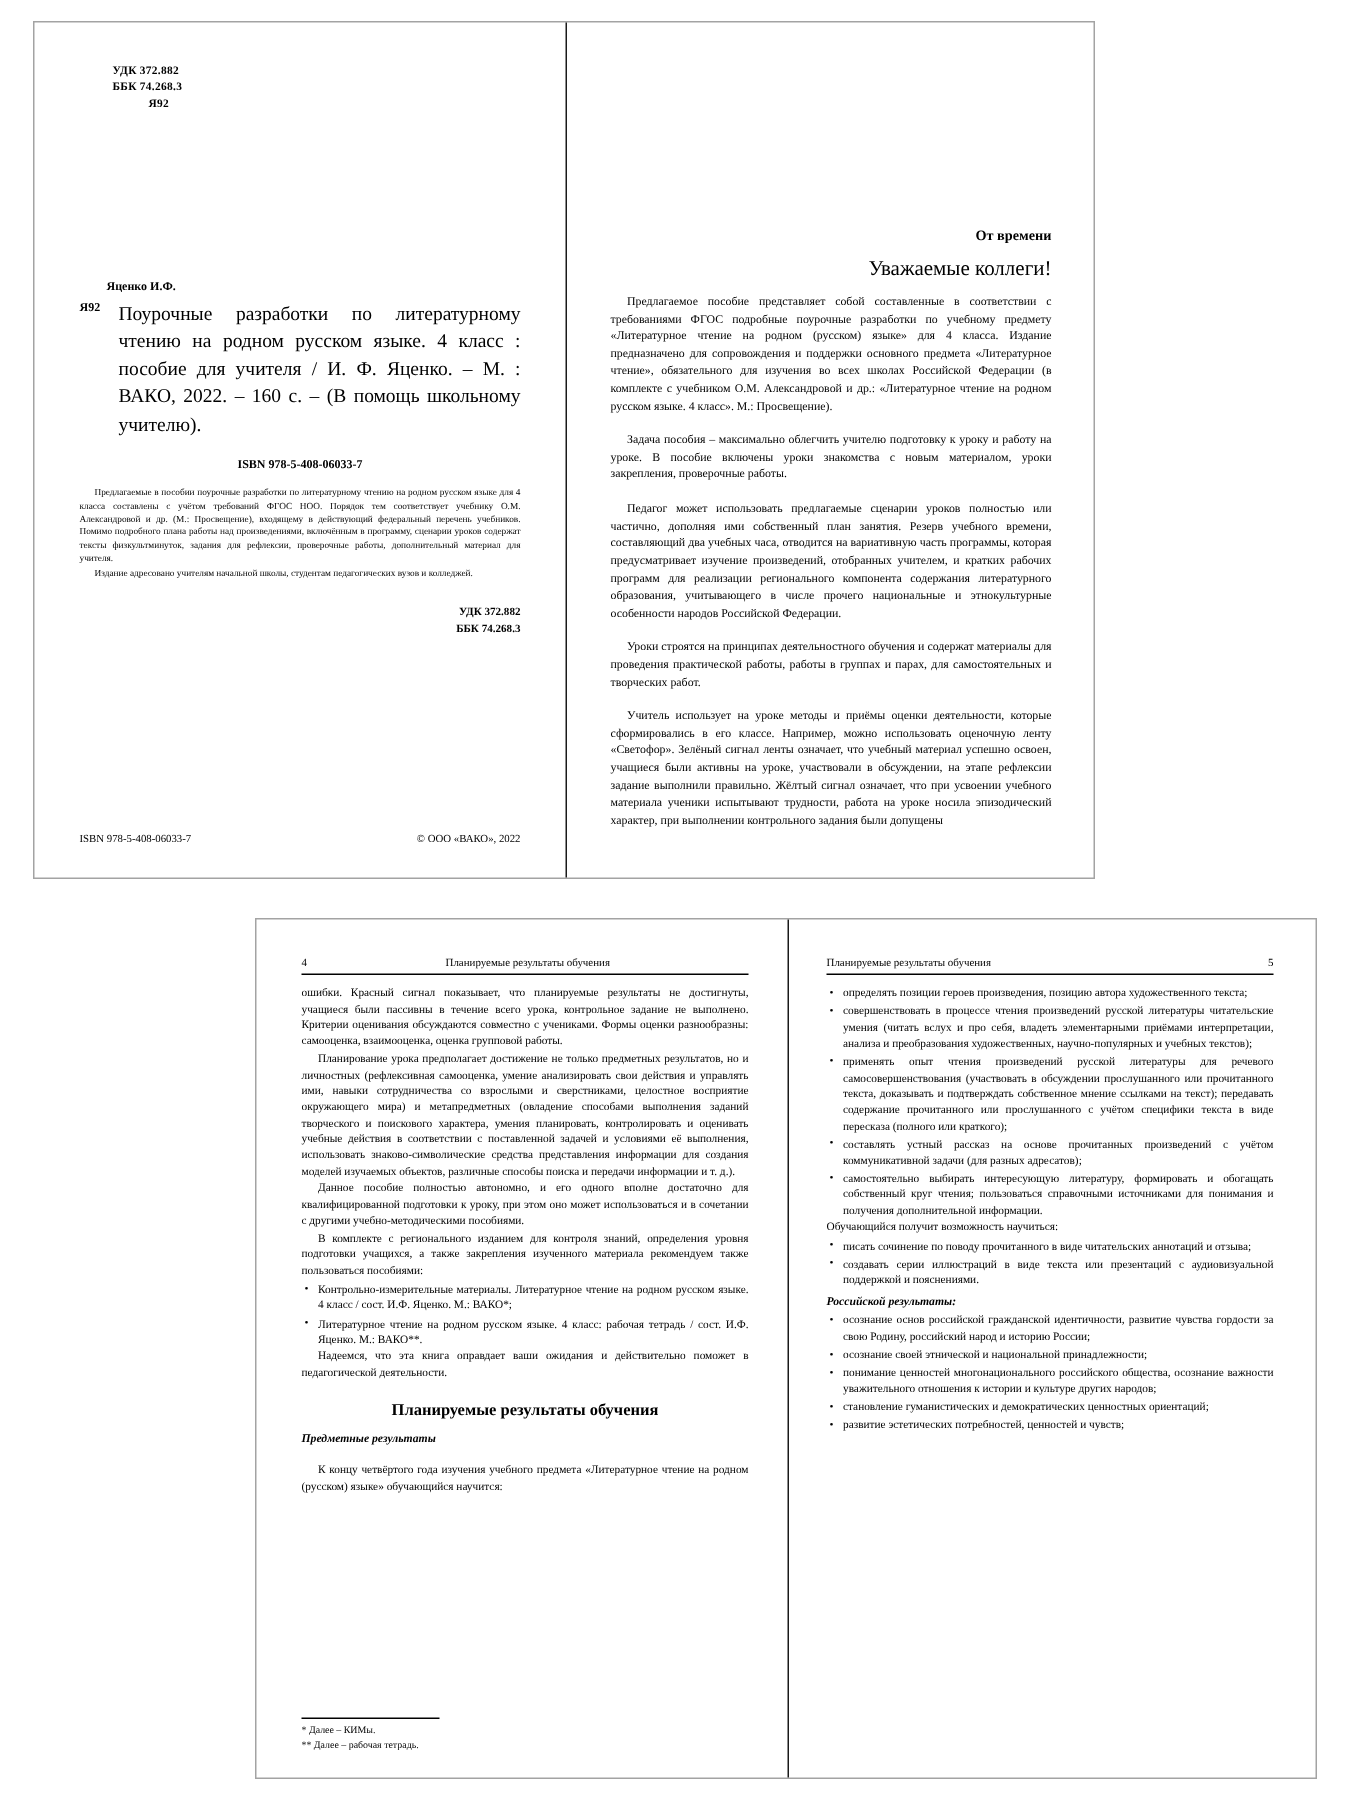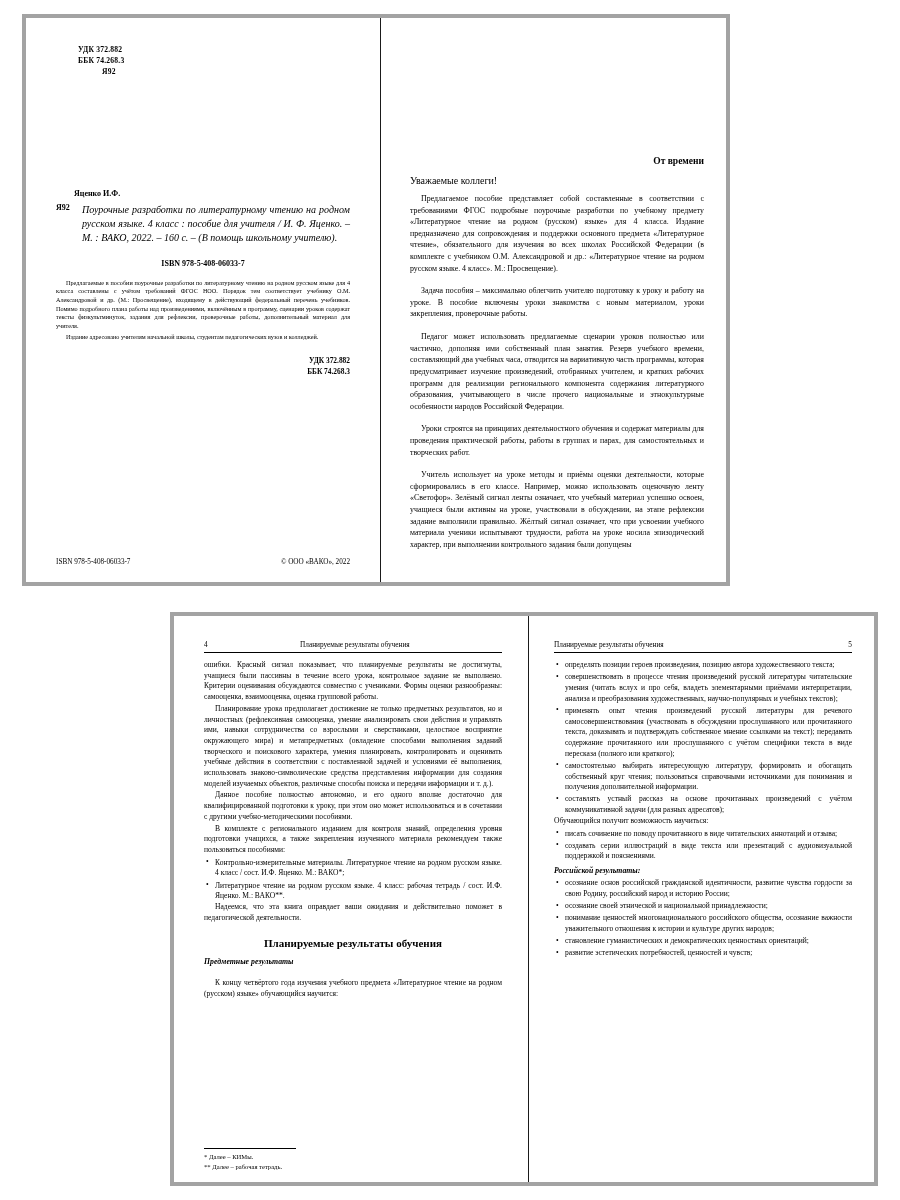--- a/index.html
+++ b/index.html
@@ -20,7 +20,7 @@
   .spread {
     position: absolute;
     background: #ffffff;
-    border: 4px solid #a3a3a3;
+    border: 1px solid #a3a3a3;
     box-sizing: border-box;
   }
   #spread-top {

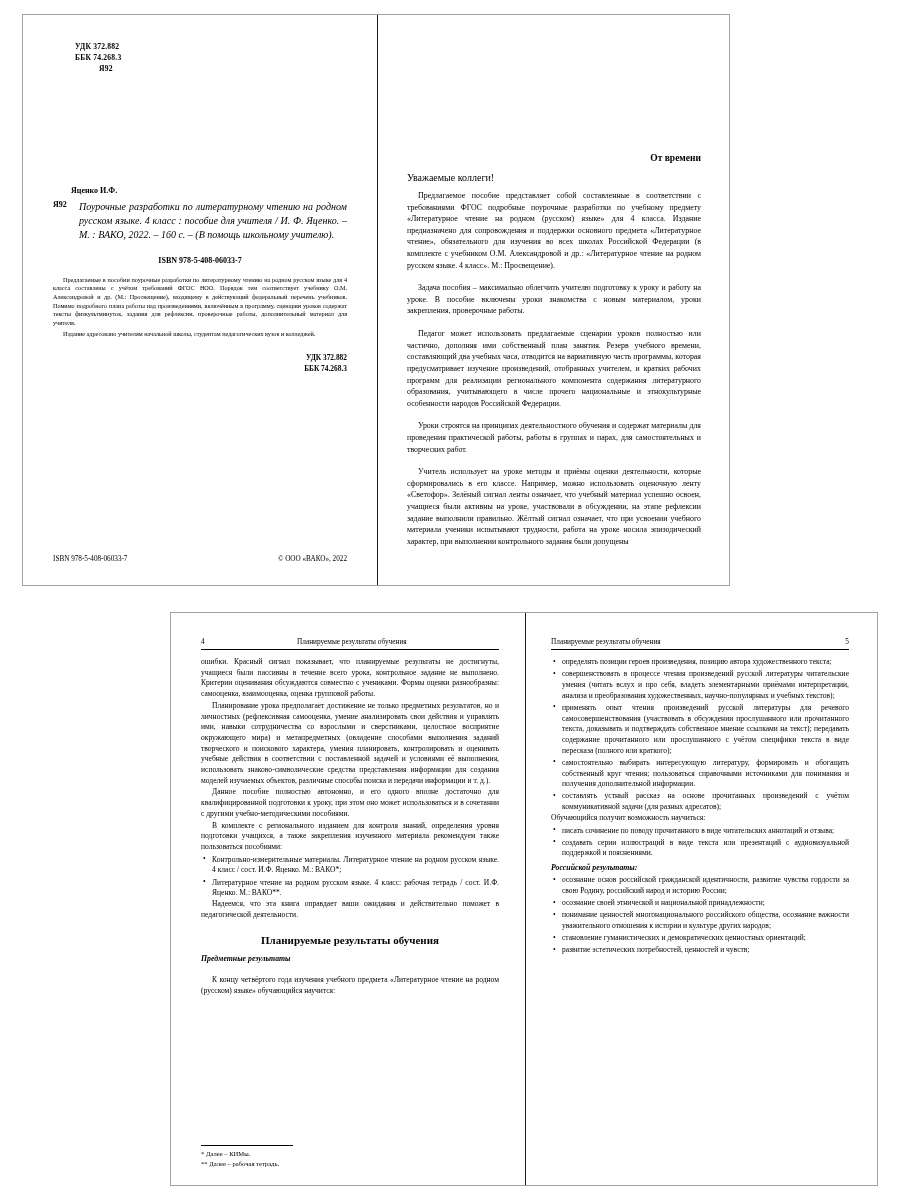--- a/index.html
+++ b/index.html
@@ -142,8 +142,8 @@
     margin-top: 112px;
   }
   .greeting {
-    text-align: left;
-    font-size: 10px;
+    text-align: right;
+    font-size: 14px;
     margin-top: 9px;
   }
   .body-text {

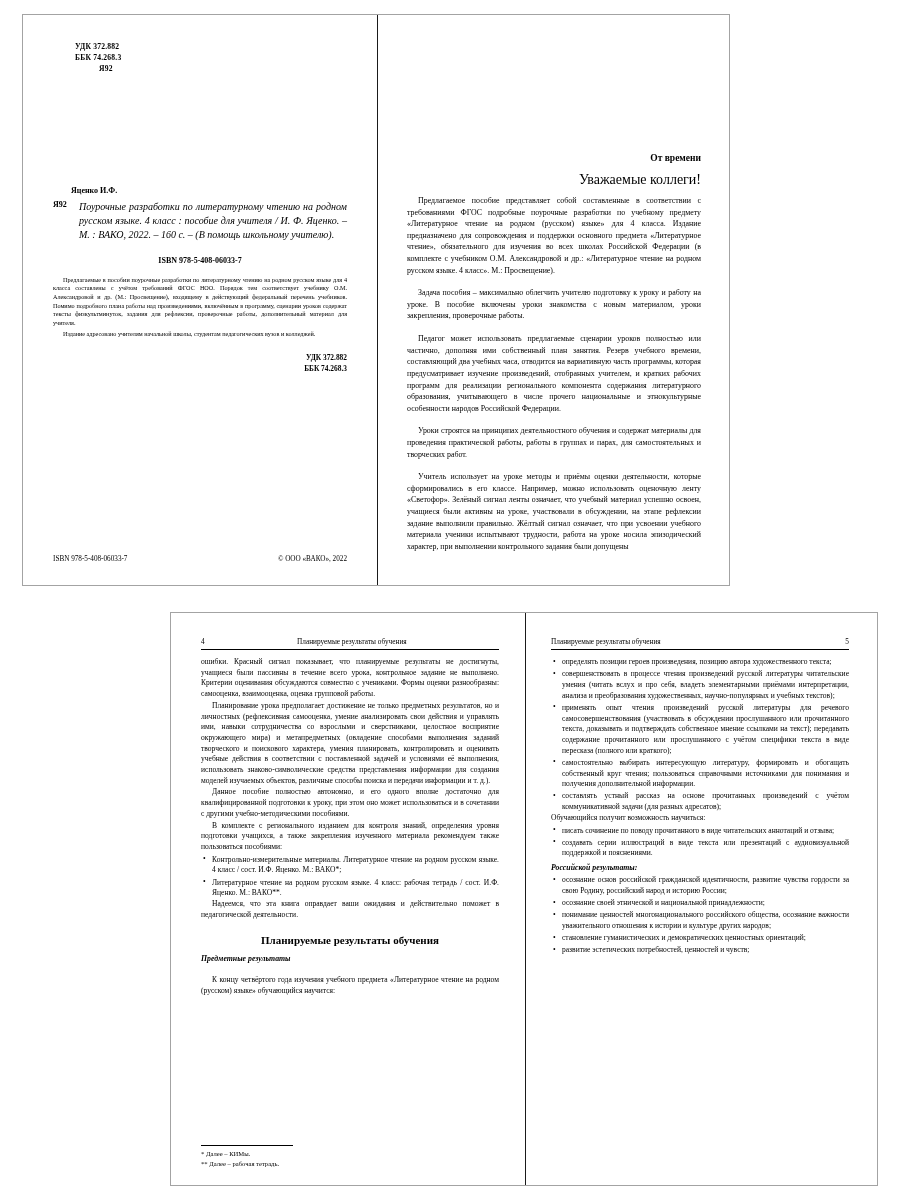--- a/index.html
+++ b/index.html
@@ -94,11 +94,10 @@
     flex: 0 0 26px;
   }
   .cip-text {
-    font-size: 10px;
+    font-size: 13px;
     line-height: 1.42;
     text-align: justify;
     flex: 1 1 auto;
-    font-style: italic;
   }
   .isbn-center {
     text-align: center;

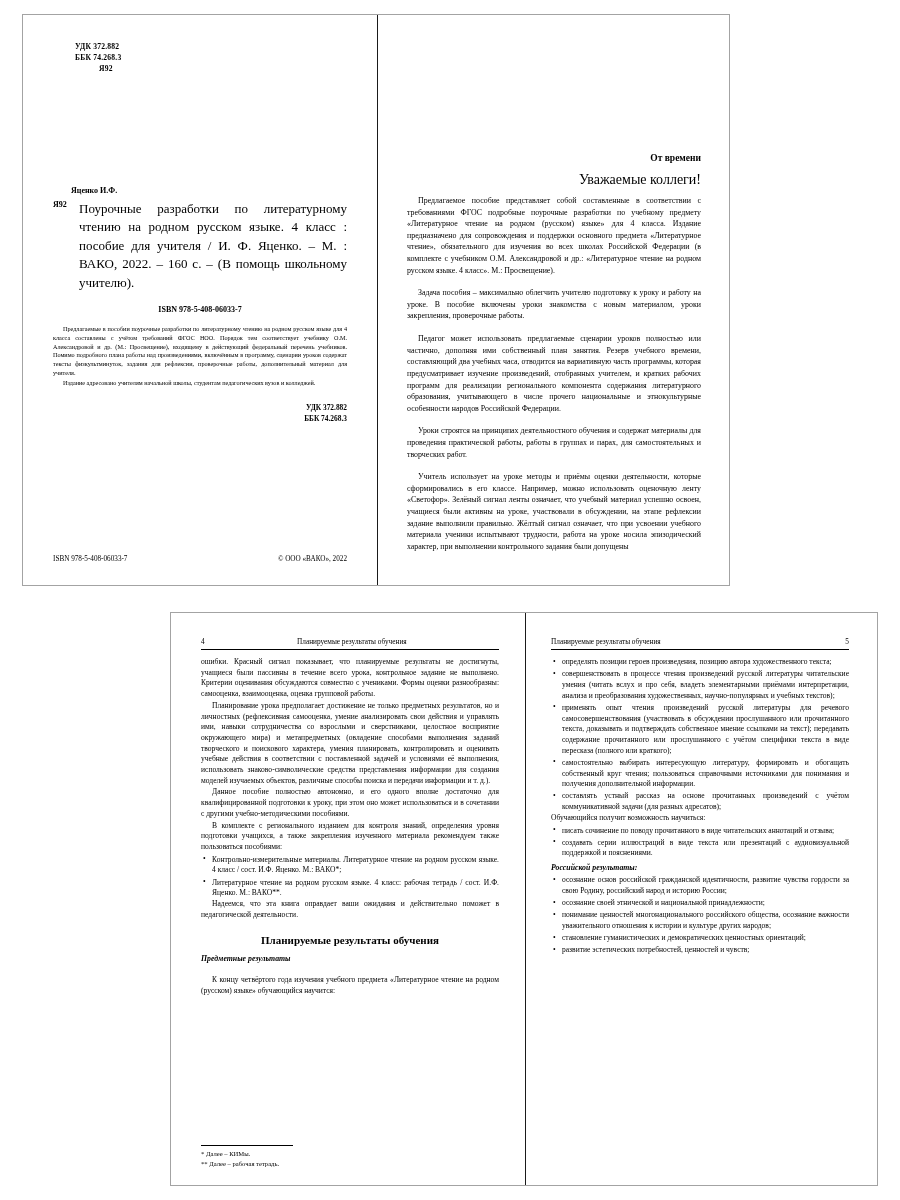--- a/index.html
+++ b/index.html
@@ -334,8 +334,8 @@
         <li>определять позиции героев произведения, позицию автора художественного текста;</li>
         <li>совершенствовать в процессе чтения произведений русской литературы читательские умения (читать вслух и про себя, владеть элементарными приёмами интерпретации, анализа и преобразования художественных, научно-популярных и учебных текстов);</li>
         <li>применять опыт чтения произведений русской литературы для речевого самосовершенствования (участвовать в обсуждении прослушанного или прочитанного текста, доказывать и подтверждать собственное мнение ссылками на текст); передавать содержание прочитанного или прослушанного с учётом специфики текста в виде пересказа (полного или краткого);</li>
+        <li>составлять устный рассказ на основе прочитанных произведений с учётом коммуникативной задачи (для разных адресатов);</li>
         <li>самостоятельно выбирать интересующую литературу, формировать и обогащать собственный круг чтения; пользоваться справочными источниками для понимания и получения дополнительной информации.</li>
-        <li>составлять устный рассказ на основе прочитанных произведений с учётом коммуникативной задачи (для разных адресатов);</li>
       </ul>
 
       <p class="noindent">Обучающийся получит возможность научиться:</p>

